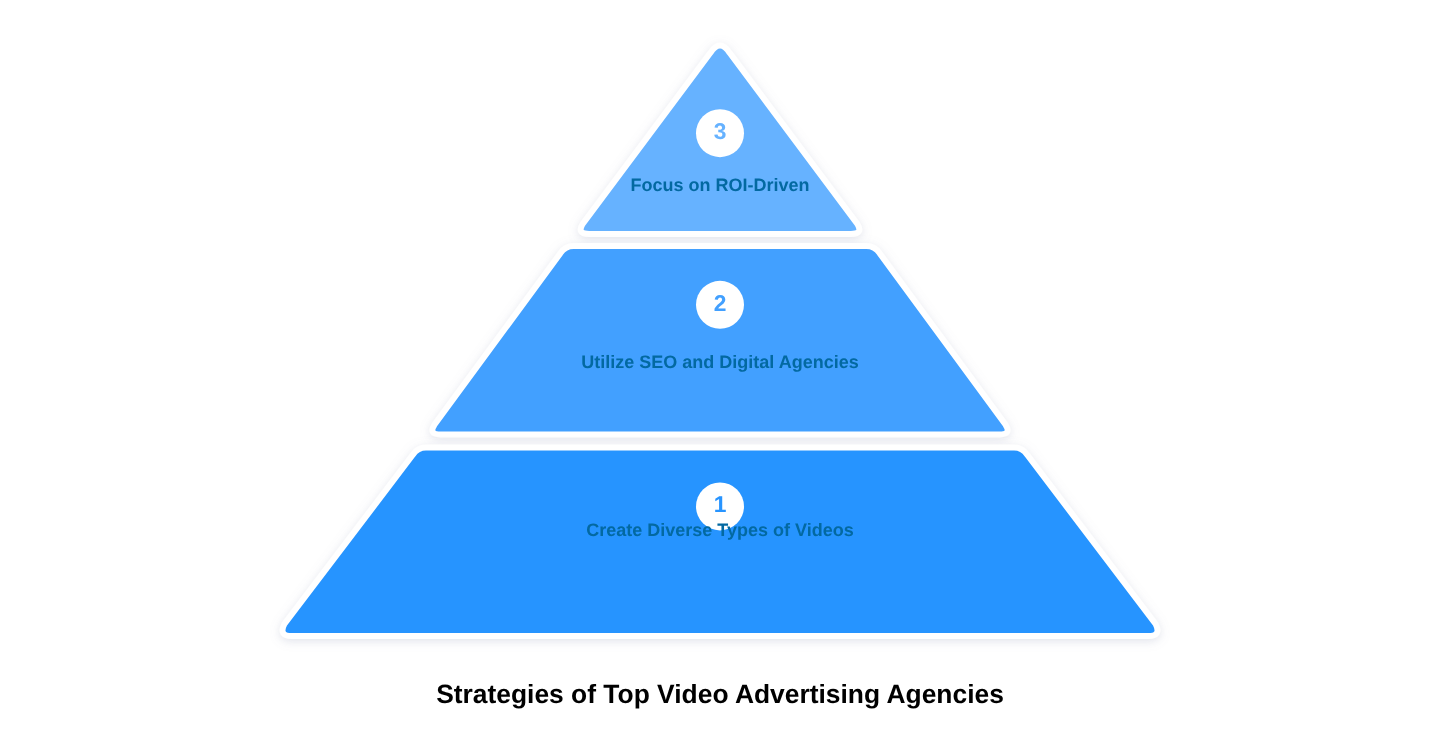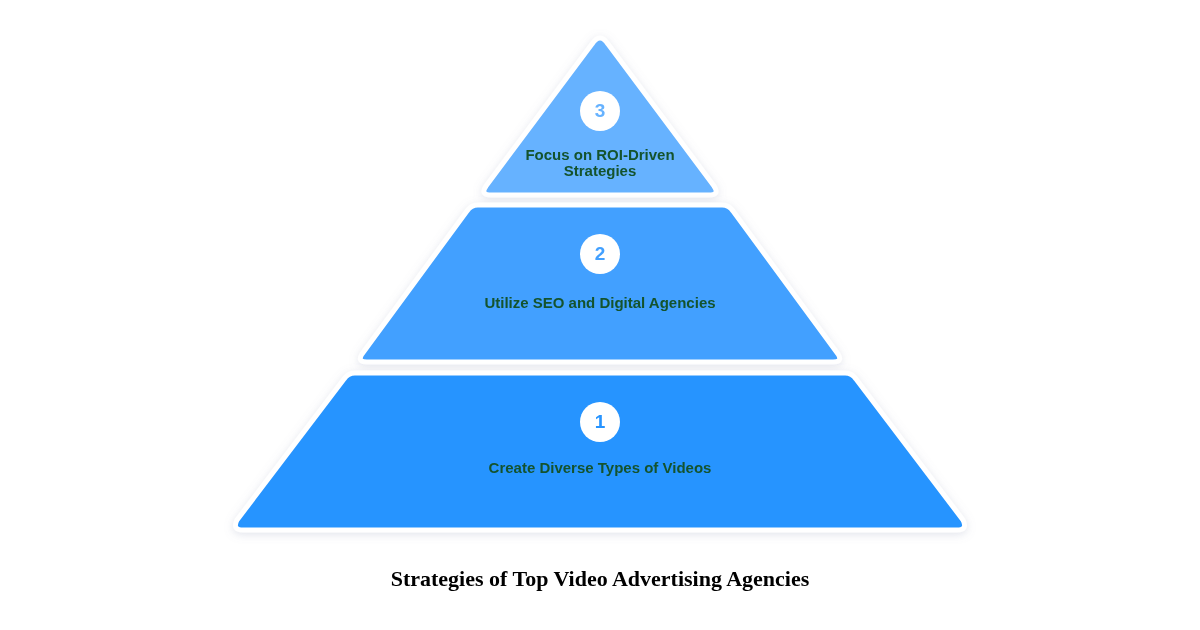--- a/index.html
+++ b/index.html
@@ -9,7 +9,7 @@
   .badge { position: absolute; width: 40px; height: 40px; border-radius: 50%; background: #ffffff;
            left: 580px; display: flex; align-items: center; justify-content: center;
            font-weight: bold; font-size: 19px; }
-  .label { position: absolute; left: 0; width: 1200px; text-align: center; color: #14532d;
+  .label { position: absolute; left: 0; width: 1200px; text-align: center; color: #0369a1;
            font-weight: bold; font-size: 15px; line-height: 16px; }
   .title { position: absolute; left: 0; width: 1200px; top: 566px; text-align: center;
            font-weight: bold; font-size: 22px; color: #000000; font-family: Liberation Serif, serif; }

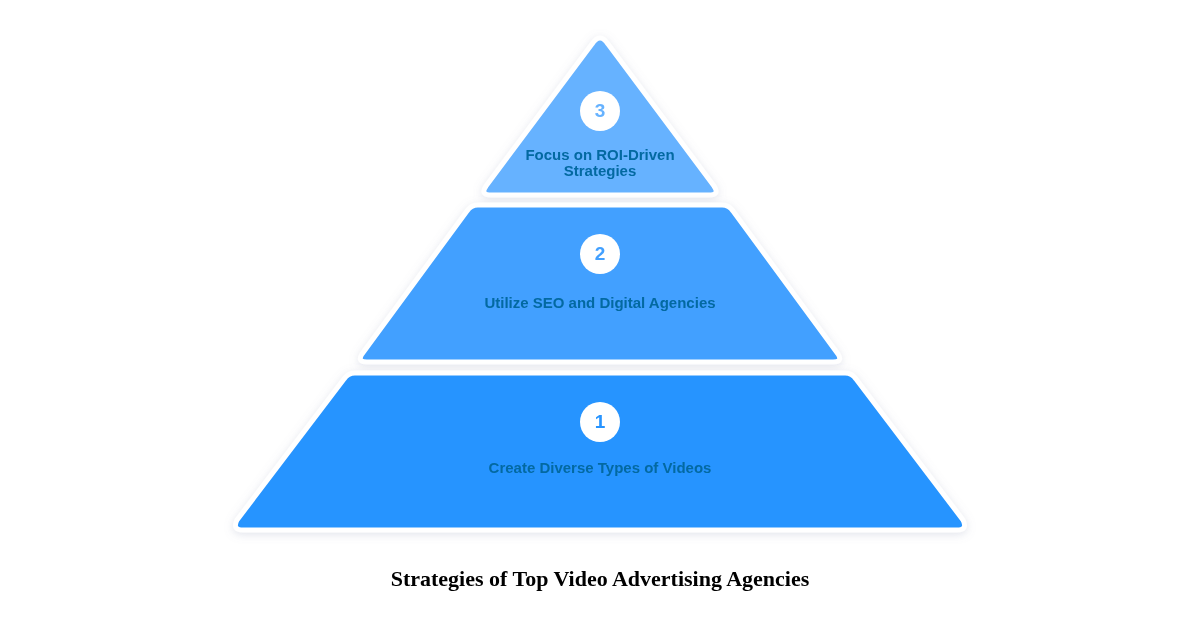--- a/index.html
+++ b/index.html
@@ -36,7 +36,6 @@
 </div>
 <div class="label" style="top:147px;">
   <div>Focus on ROI-Driven</div>
-  <div>Strategies</div>
 </div>
 
 <div class="badge" style="top:234px;">

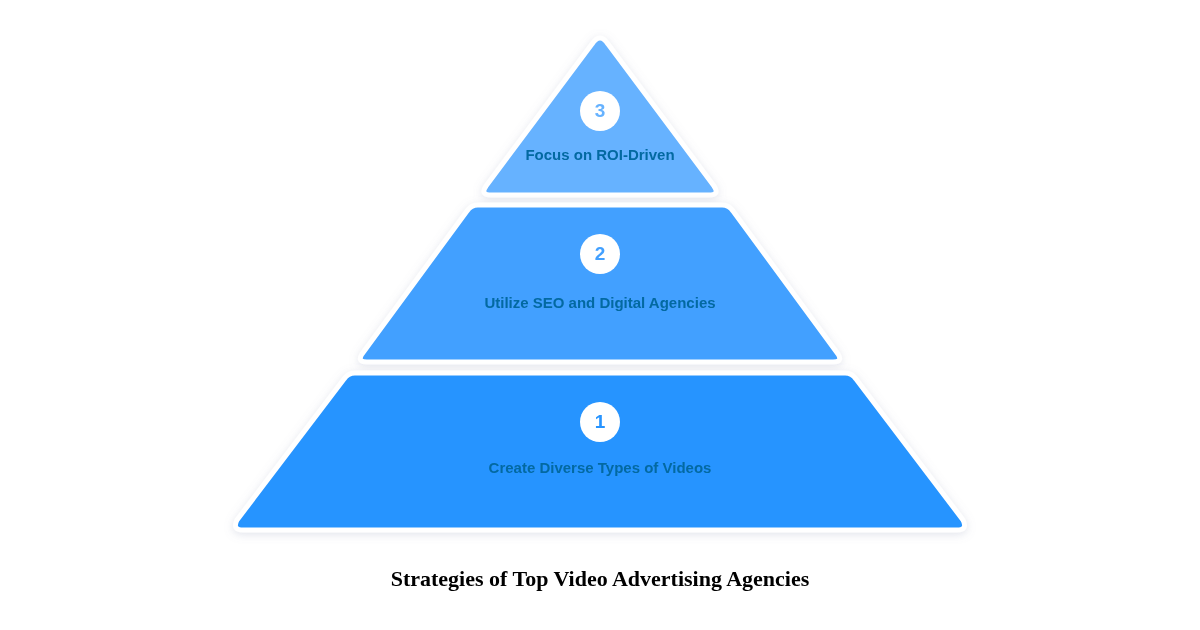--- a/index.html
+++ b/index.html
@@ -46,7 +46,7 @@
 <div class="badge" style="top:402px;">
   <span style="color:#2794FF;">1</span>
 </div>
-<div class="label" style="top:460px;">Create Diverse Types of Videos</div>
+<div class="label" style="top:435px;">Create Diverse Types of Videos</div>
 
 <div class="title">Strategies of Top Video Advertising Agencies</div>
 

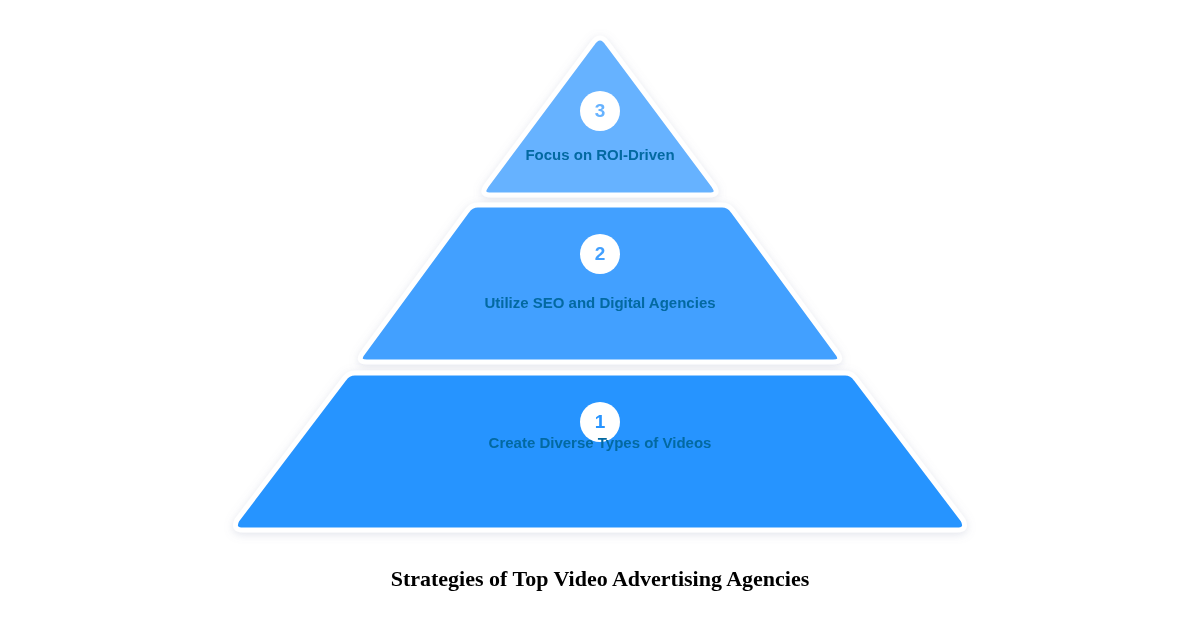--- a/index.html
+++ b/index.html
@@ -12,7 +12,7 @@
   .label { position: absolute; left: 0; width: 1200px; text-align: center; color: #0369a1;
            font-weight: bold; font-size: 15px; line-height: 16px; }
   .title { position: absolute; left: 0; width: 1200px; top: 566px; text-align: center;
-           font-weight: bold; font-size: 22px; color: #000000; font-family: Liberation Serif, serif; }
+           font-weight: bold; font-size: 22px; color: #000000; }
 </style>
 </head>
 <body>

